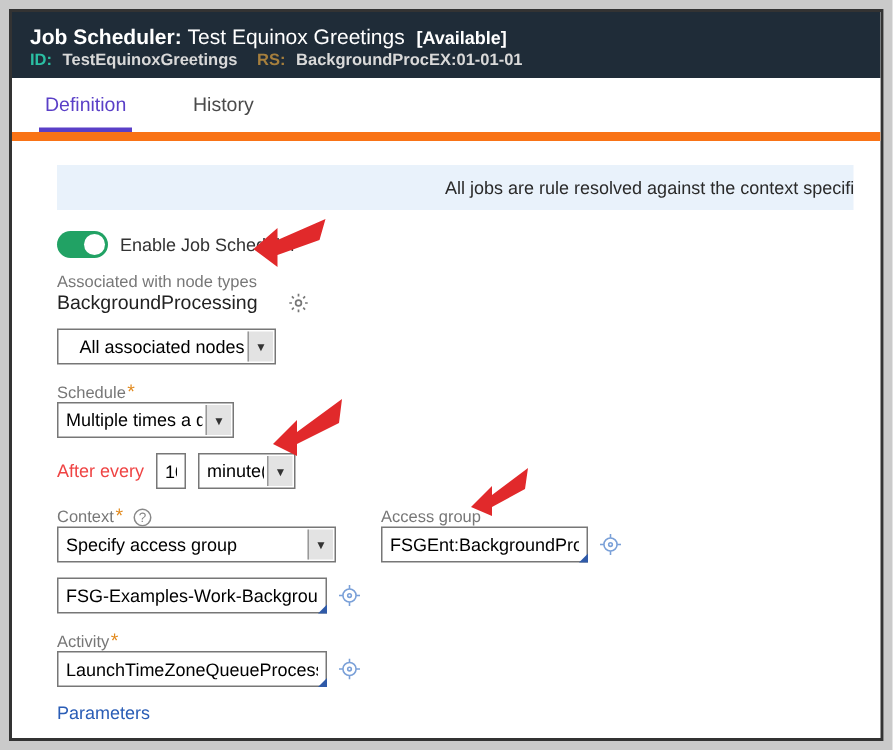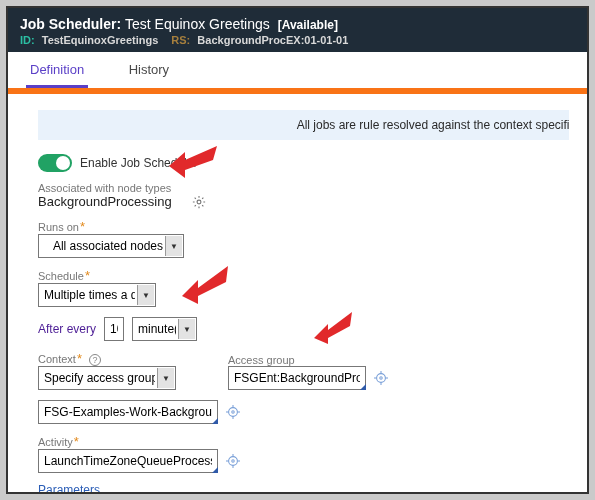--- a/index.html
+++ b/index.html
@@ -189,7 +189,6 @@
     </div>
 
     <div class="block">
-      <div class="field-label required">Runs on</div>
       <span class="sel-wrap"><select class="sel-runs">
         <option>All associated nodes</option>
       </select></span>

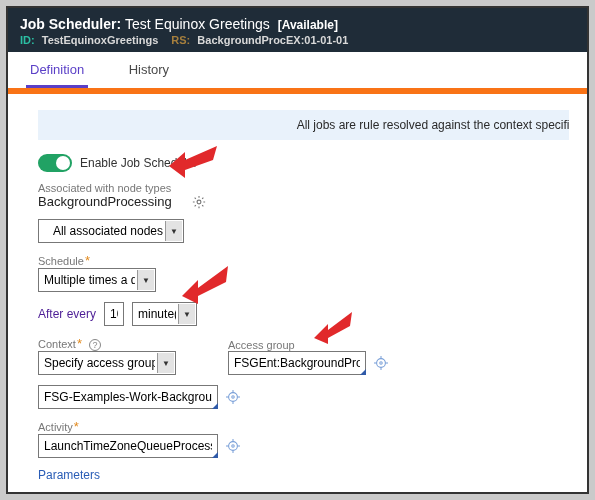--- a/index.html
+++ b/index.html
@@ -202,7 +202,7 @@
     </div>
 
     <div class="block row-inline">
-      <span style="color:#4c1d95;">After every</span>
+      <span style="color:#ef4444;">After every</span>
       <input type="text" class="in-every" value="10" style="">
       <span class="sel-wrap"><select class="sel-unit">
         <option>minute(s)</option>

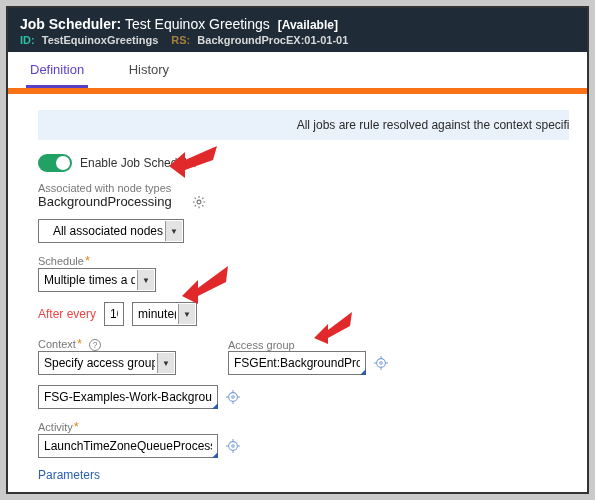--- a/index.html
+++ b/index.html
@@ -94,7 +94,7 @@
     border-radius: 50%; color: #888; font-size: 9px; line-height: 11px;
     text-align: center; margin-left: 4px;
   }
-  .two-col { display: flex; gap: 52px; align-items: flex-end; }
+  .two-col { display: flex; gap: 30px; align-items: flex-end; }
   .auto-icon {
     display: inline-block; width: 14px; height: 14px;
   }

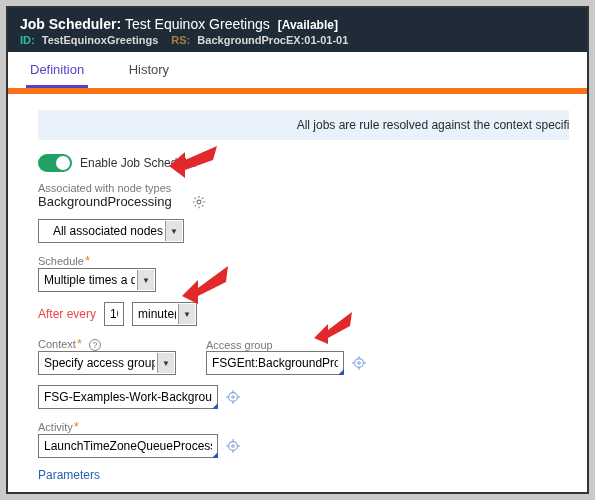--- a/index.html
+++ b/index.html
@@ -84,7 +84,7 @@
   .sel-sched { width: 118px; }
   .sel-unit { width: 65px; }
   .in-every { width: 20px; text-align: center; }
-  .sel-context { width: 138px; }
+  .sel-context { width: 186px; }
   .in-access { width: 138px; }
   .in-class { width: 180px; }
   .in-activity { width: 180px; }

